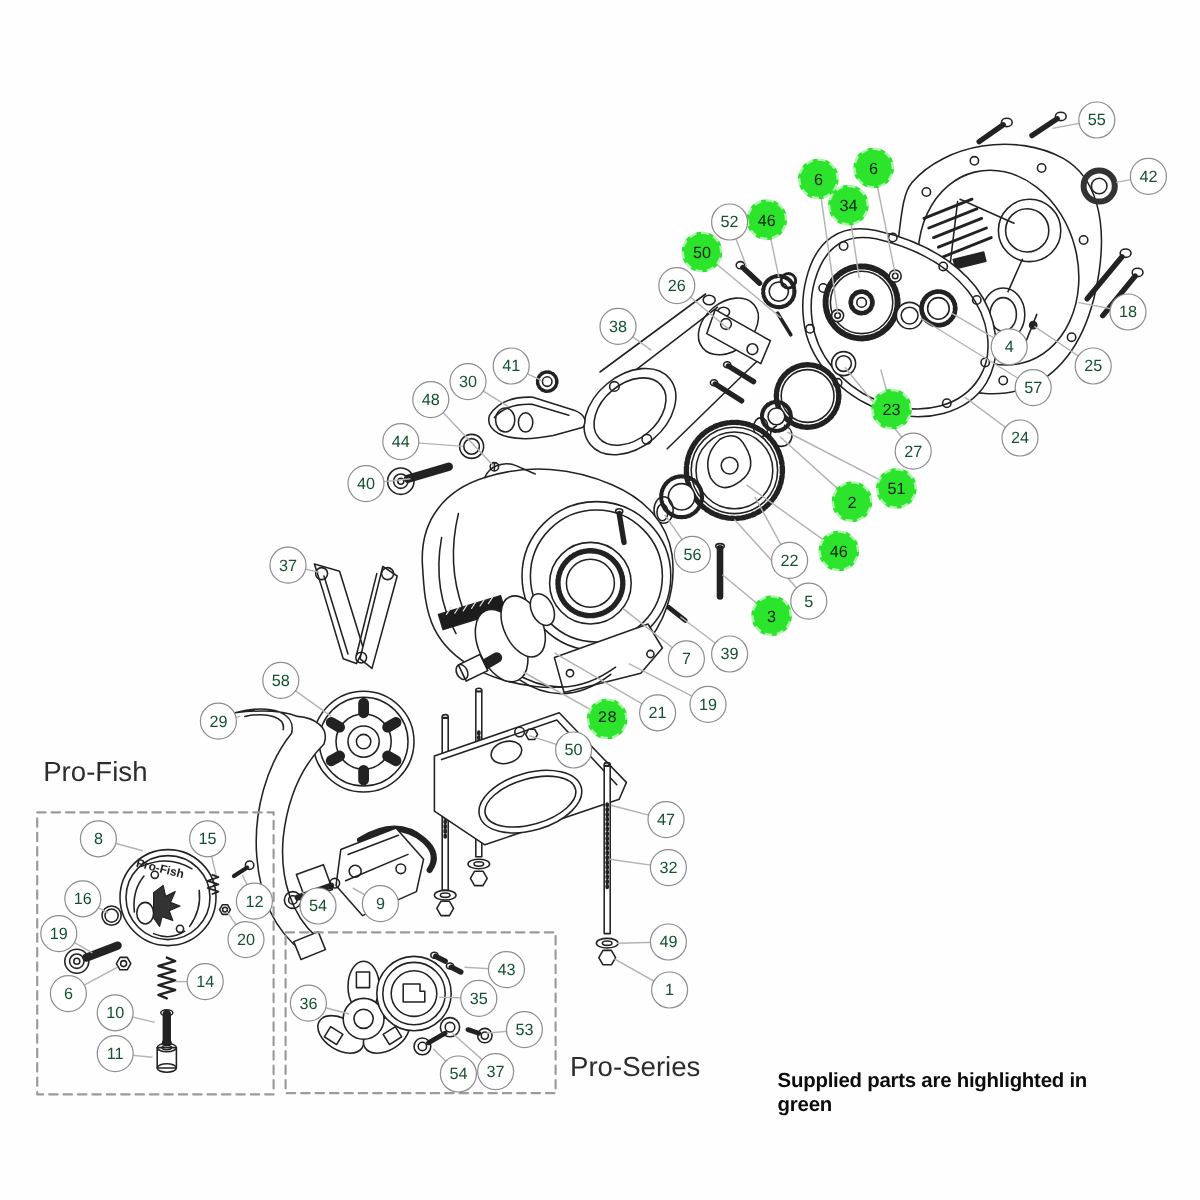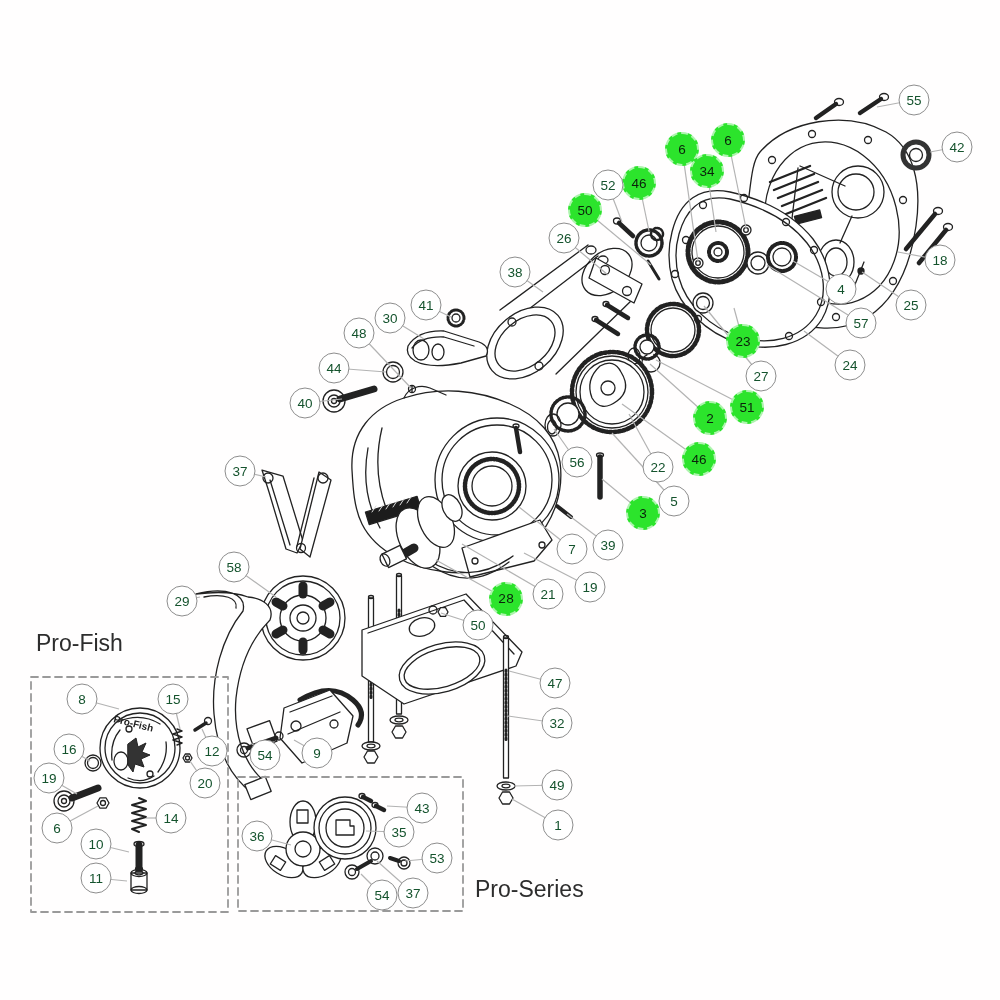--- a/index.html
+++ b/index.html
@@ -457,6 +457,7 @@
 
 <div class="grouplabel" style="left:36px;top:630px;">Pro-Fish</div>
 <div class="grouplabel" style="left:475px;top:876px;">Pro-Series</div>
+<div id="note">Supplied parts are highlighted in green</div>
 
 </div>
 

